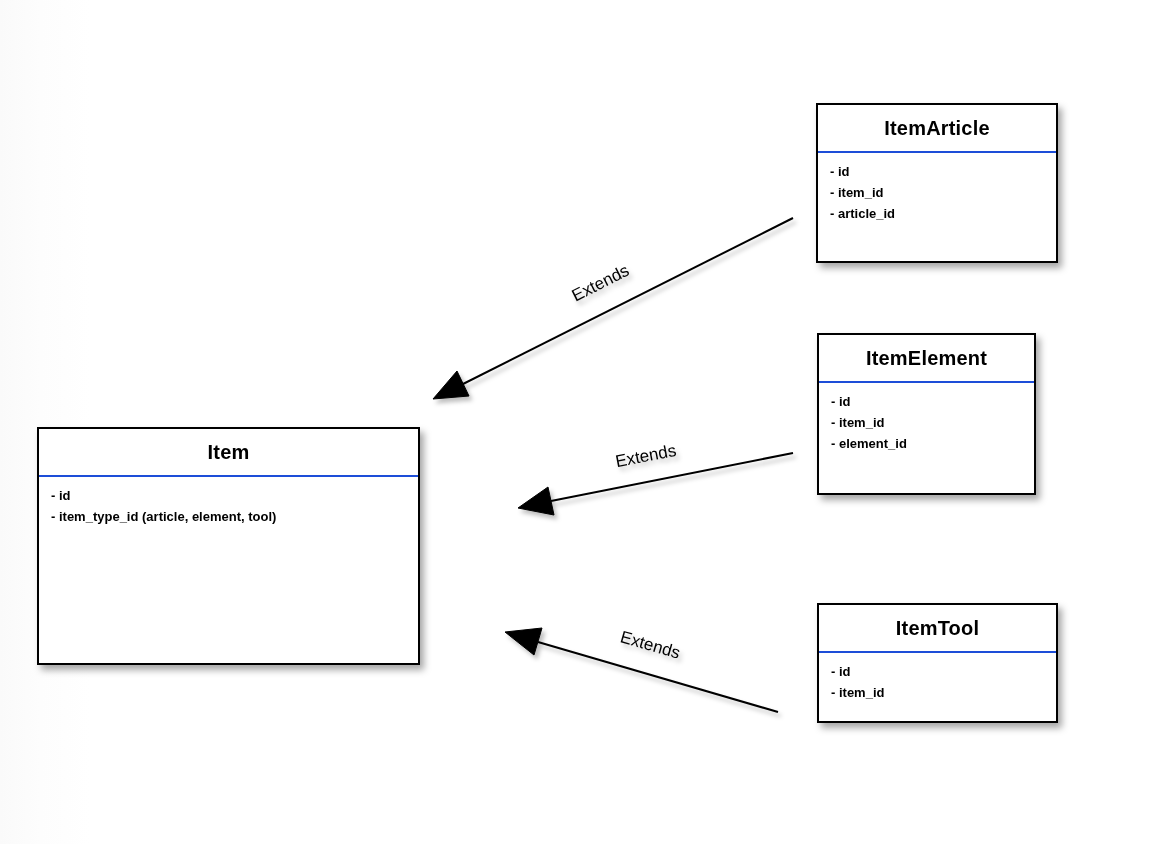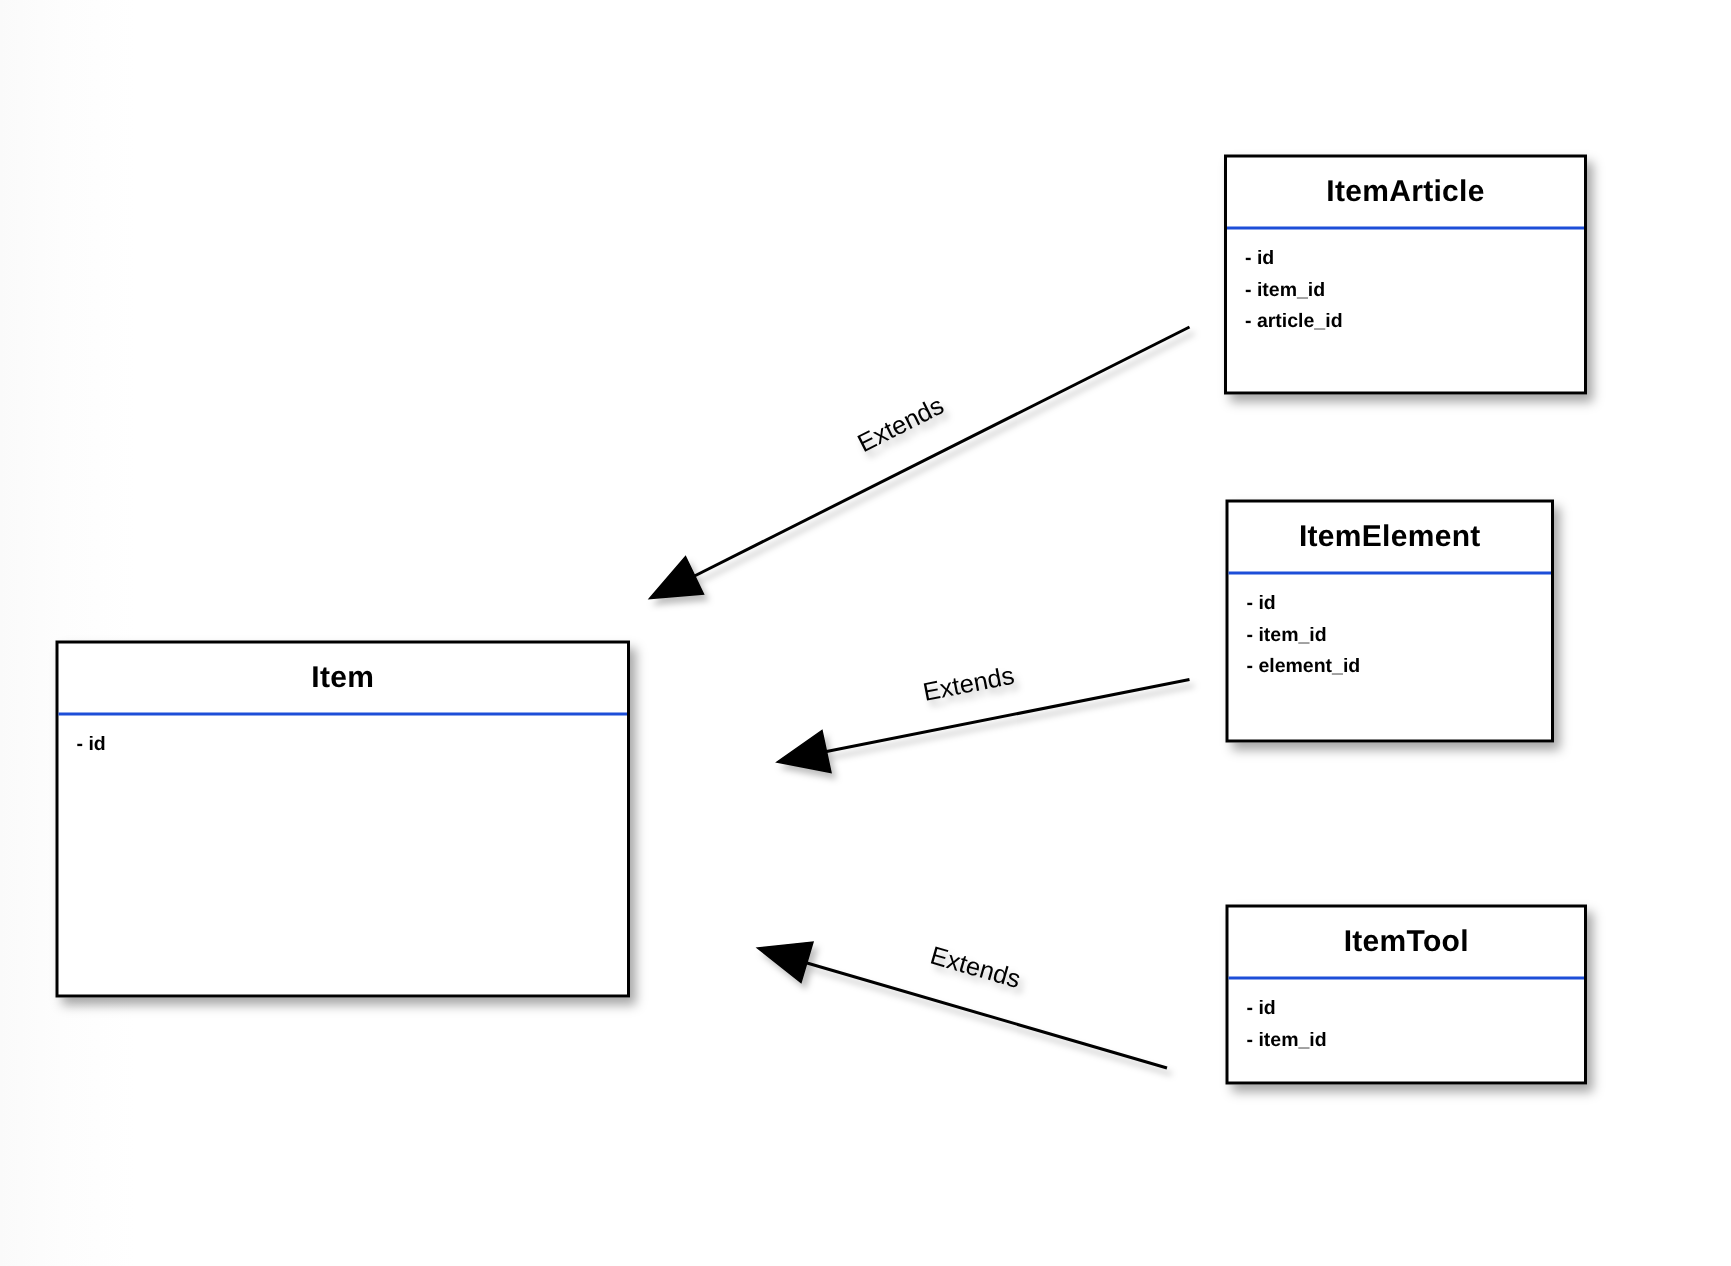--- a/index.html
+++ b/index.html
@@ -82,6 +82,7 @@
     <div class="uml-class-header">Item</div>
     <div class="uml-class-body">
       <div class="uml-attribute">- id</div>
+      <div class="uml-attribute">- item_type_id (article, element, tool)</div>
     </div>
   </div>
 

